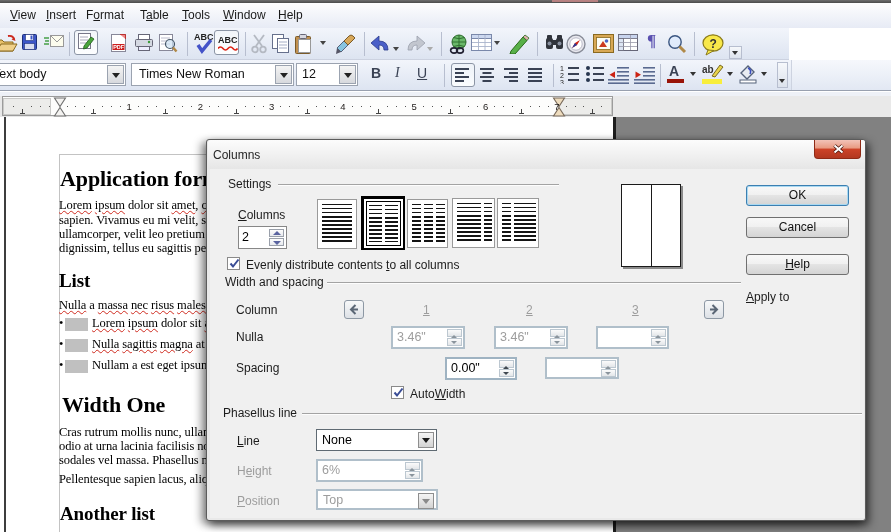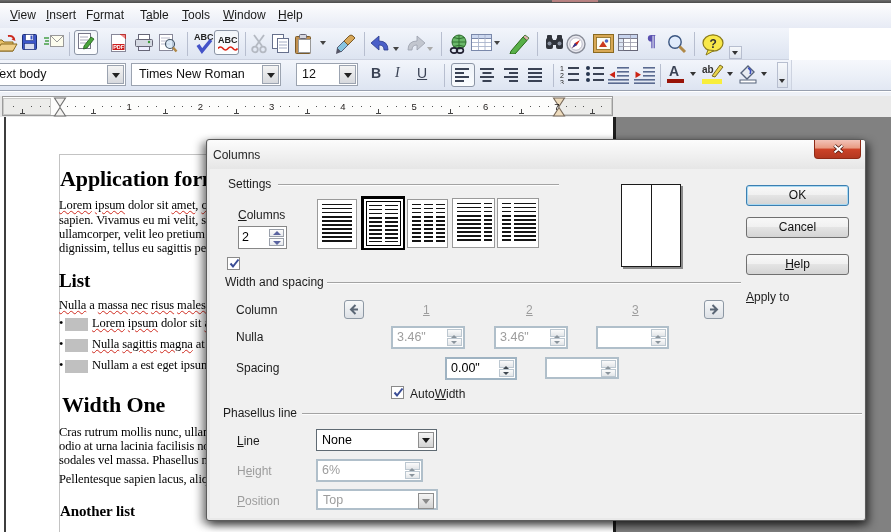--- a/index.html
+++ b/index.html
@@ -288,7 +288,7 @@
   <span class="txt" style="left:5px">Text body</span>
         <div class="ddbtn"></div>
       </div>
-<div class="combo" style="left:131px;width:150px">
+<div class="combo" style="left:131px;width:163px">
   <span class="txt" style="left:7px">Times New Roman</span>
         <div class="ddbtn"></div>
       </div>

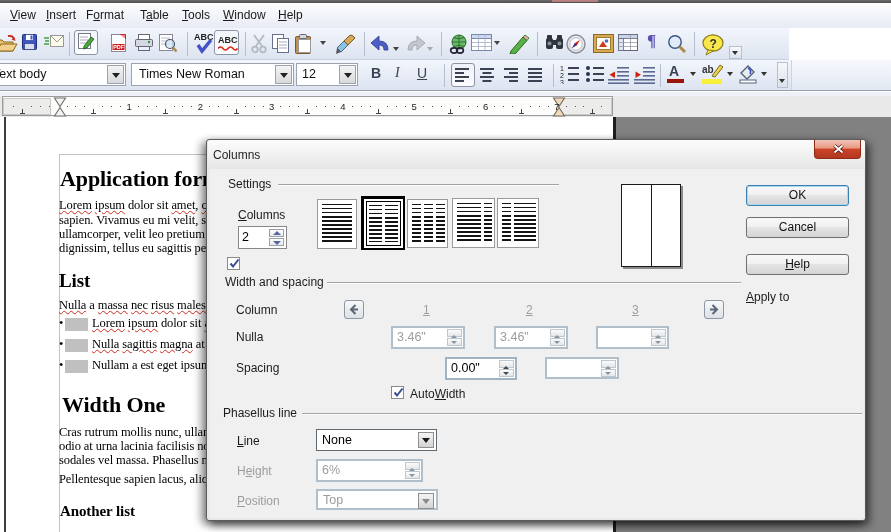--- a/index.html
+++ b/index.html
@@ -572,6 +572,7 @@
             <path d="M2.5 6.5 L5 9.5 L10.5 2.5" stroke="#3a4d96" stroke-width="2" fill="none"></path>
           </svg>
         </div>
+<span class="lbl" style="left:36px;top:89px">Evenly distribute contents <u>t</u>o all columns</span>
 <span class="lbl" style="left:15px;top:106px">Width and spacing</span>
 <div class="groove" style="left:117px;top:113px;width:414px"></div>
 <span class="lbl" style="left:26px;top:134px">Column</span>

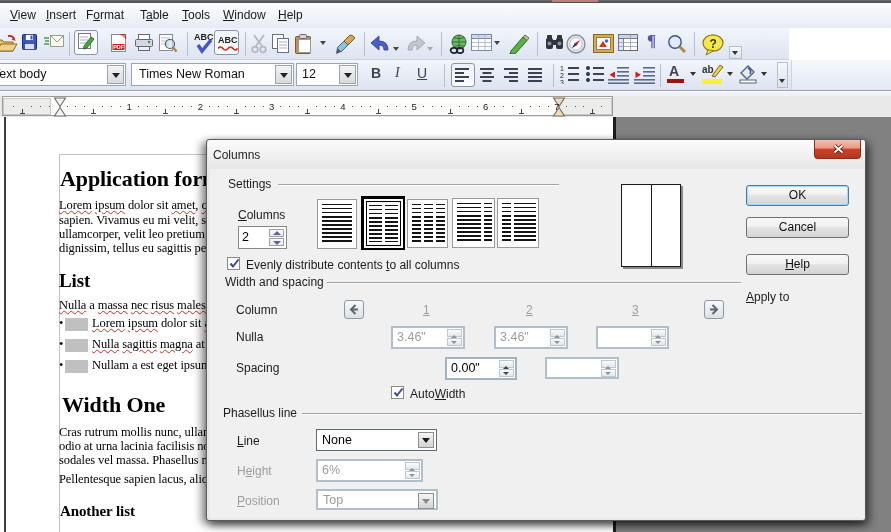--- a/index.html
+++ b/index.html
@@ -517,7 +517,7 @@
 odio at urna lacinia facilisis non. In hac habitasse<br>
 sodales vel massa. Phasellus nec diam vitae</div>
 <div class="doc" style="left:59px;top:354.8px;font-size:12.5px">Pellentesque sapien lacus, aliquet sed venenatis</div>
-<div class="doc" style="left:60px;top:386.3px;font-size:15px;font-weight:bold">Another list</div>
+<div class="doc" style="left:60px;top:386.3px;font-size:19px;font-weight:bold">Another list</div>
 </div>
   </div>
   <div id="dlg" class="abs">

